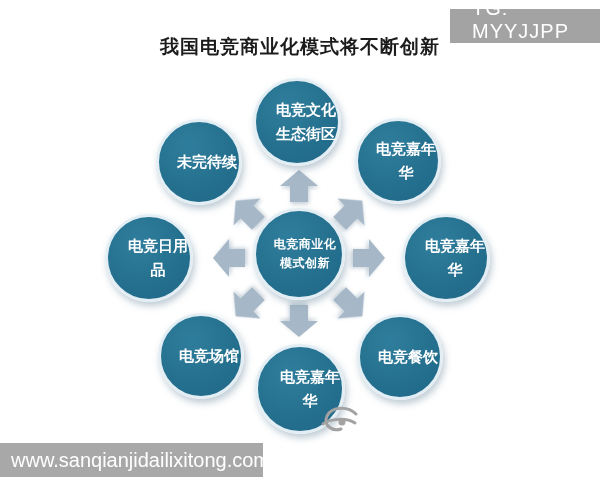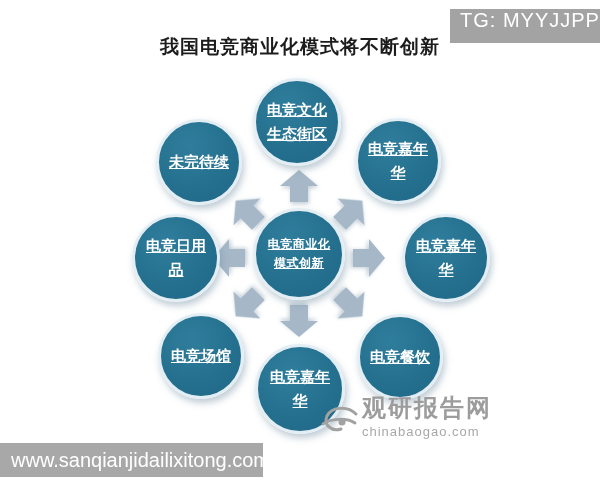--- a/index.html
+++ b/index.html
@@ -12,7 +12,7 @@
   .tg-bar{
     position:absolute;left:450px;top:9px;width:150px;height:34px;
     background:#a3a3a3;color:#ffffff;
-    display:flex;align-items:flex-start;padding-left:10px;box-sizing:border-box;
+    display:flex;align-items:flex-end;padding-left:22px;box-sizing:border-box;
     font-size:20px;letter-spacing:1px;
   }
   

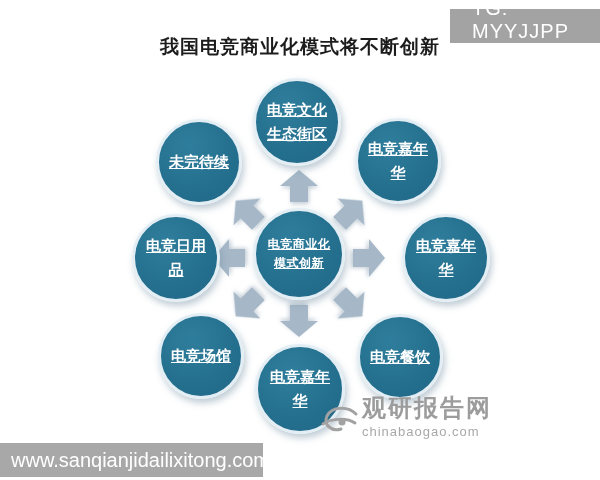--- a/index.html
+++ b/index.html
@@ -27,10 +27,9 @@
     background:radial-gradient(circle at 38% 30%, #2f7d9c 0%, #25708f 55%, #206787 100%);
     border:3px solid #e3eef4;
     box-shadow:2px 4px 7px rgba(110,140,160,0.45);
-    display:flex;align-items:center;justify-content:center;
+    display:flex;align-items:center;justify-content:flex-end;
     color:#ffffff;font-weight:bold;font-size:15px;line-height:1.6;
     text-align:center;
-    text-decoration:underline;
   }
   .node span{display:inline-block;width:64px;}
   .node-center{left:253px;top:208px;width:92px;height:92px;font-size:12px;line-height:1.55;}

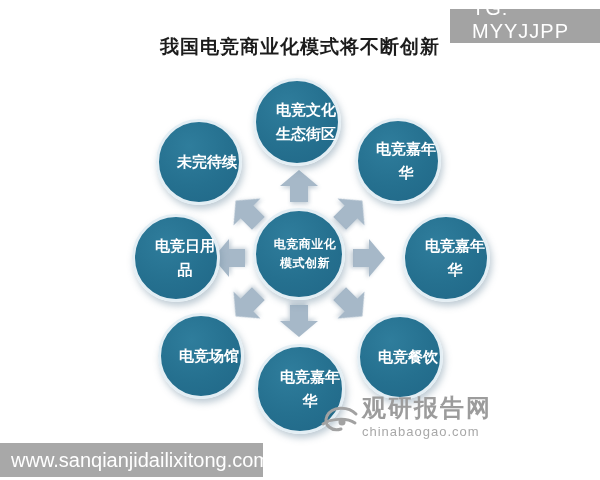--- a/index.html
+++ b/index.html
@@ -40,7 +40,7 @@
   .node-bottom-right{left:357px;top:314px;width:86px;height:86px;}
   .node-bottom{left:255px;top:344px;width:90px;height:90px;}
   .node-bottom-left{left:158px;top:313px;width:86px;height:86px;}
-  .node-left{left:132px;top:214px;width:88px;height:88px;}
+  .node-left{left:105px;top:214px;width:88px;height:88px;}
   .node-top-left{left:156px;top:119px;width:86px;height:86px;}
   
   .arrow{position:absolute;width:38px;height:38px;}

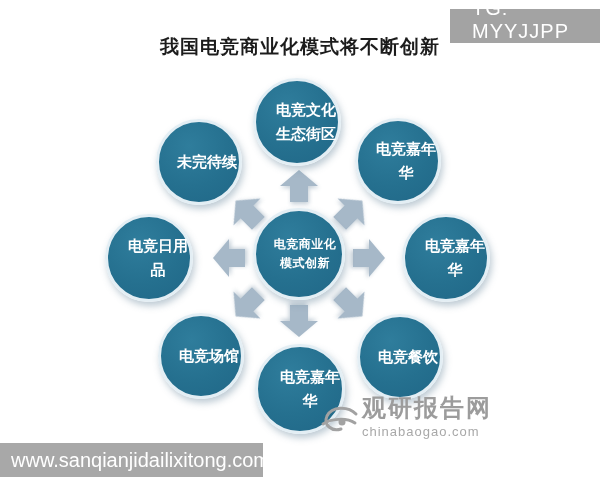--- a/index.html
+++ b/index.html
@@ -155,10 +155,6 @@
       <circle cx="22" cy="24" r="3.5" fill="#a2a2a2" stroke="none"></circle>
     </g>
   </svg>
-  <div class="wm-text">
-    <div class="wm-name">观研报告网</div>
-    <div class="wm-domain">chinabaogao.com</div>
-  </div>
 </div>
 
 <div class="footer-bar">

